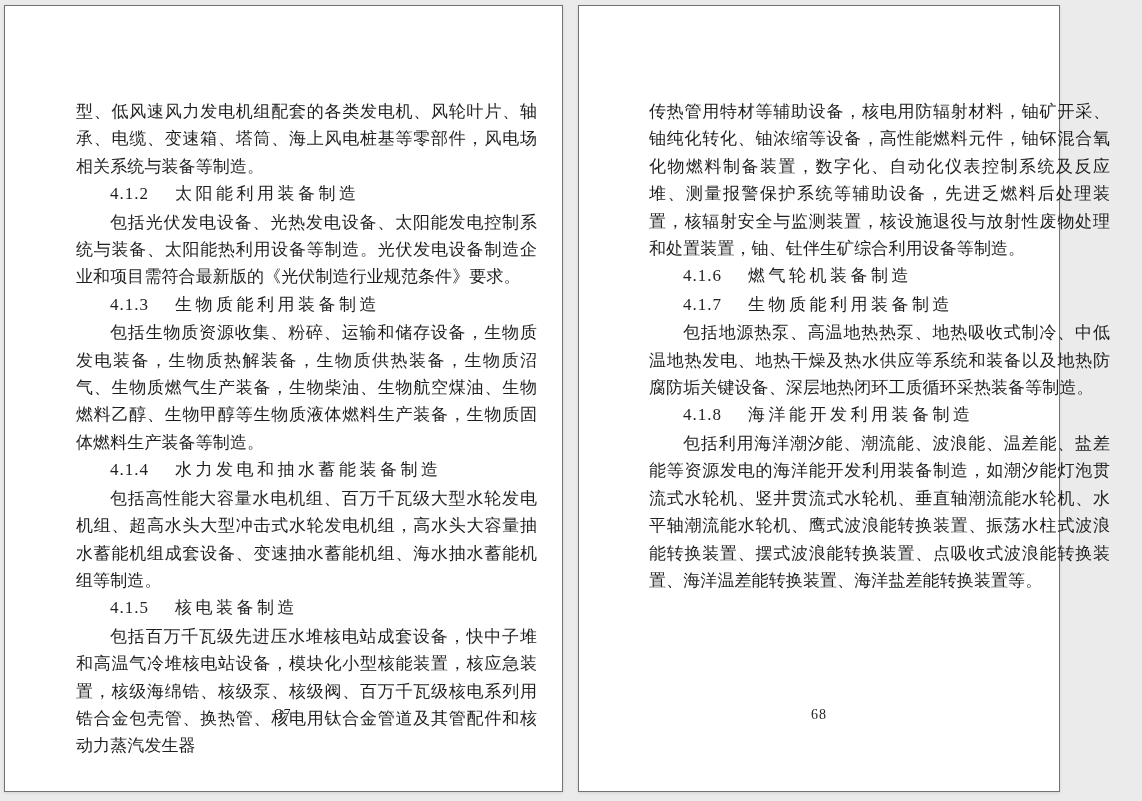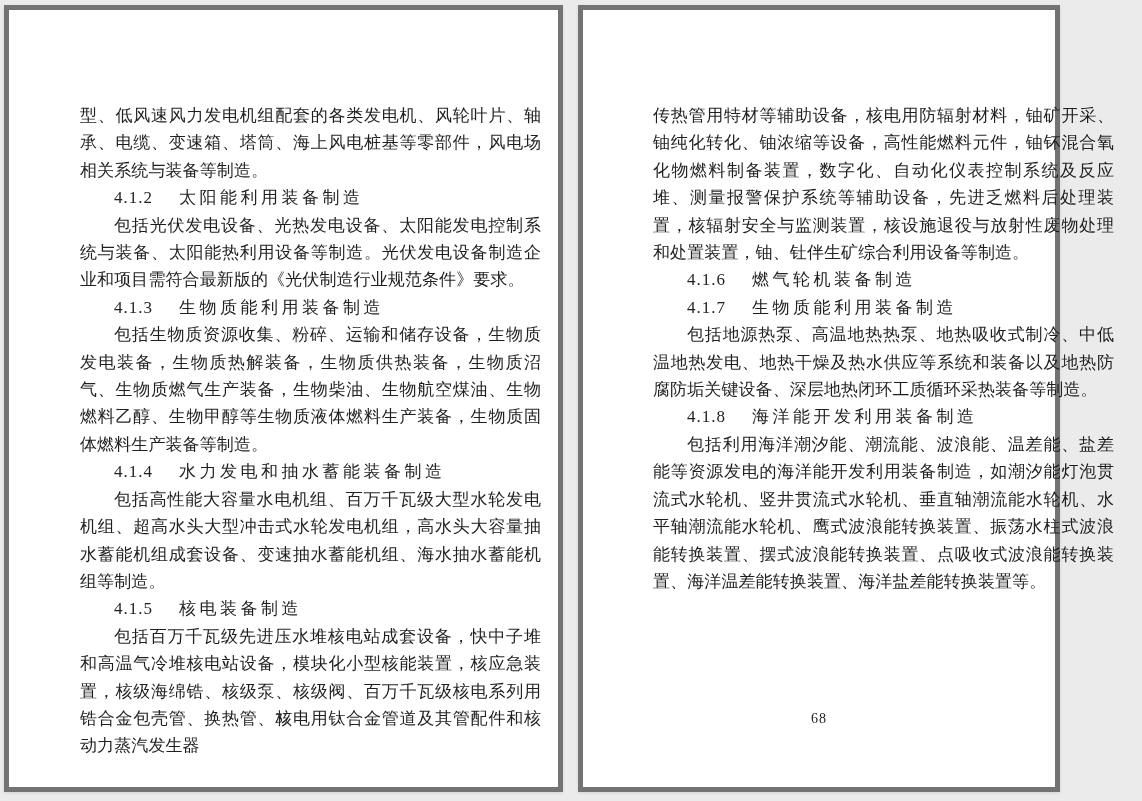--- a/index.html
+++ b/index.html
@@ -23,7 +23,7 @@
     top: 5px;
     height: 787px;
     background: #ffffff;
-    border: 5px solid #737373;
+    border: 1px solid #737373;
     box-sizing: border-box;
     box-shadow: 0 1px 3px rgba(0,0,0,0.10);
   }

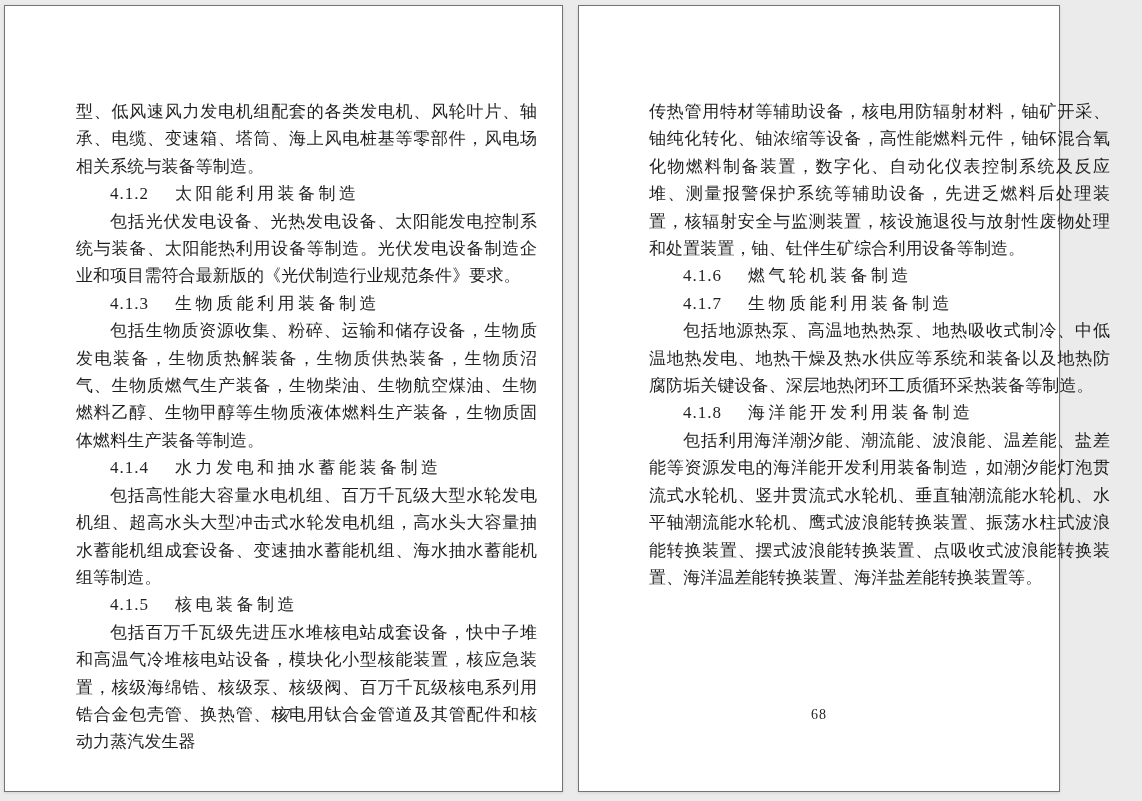--- a/index.html
+++ b/index.html
@@ -59,6 +59,7 @@
   .h-title {
     margin-left: 26px;
     letter-spacing: 3.5px;
+    font-family: Liberation Mono, monospace;
   }
 
   .page-num {

